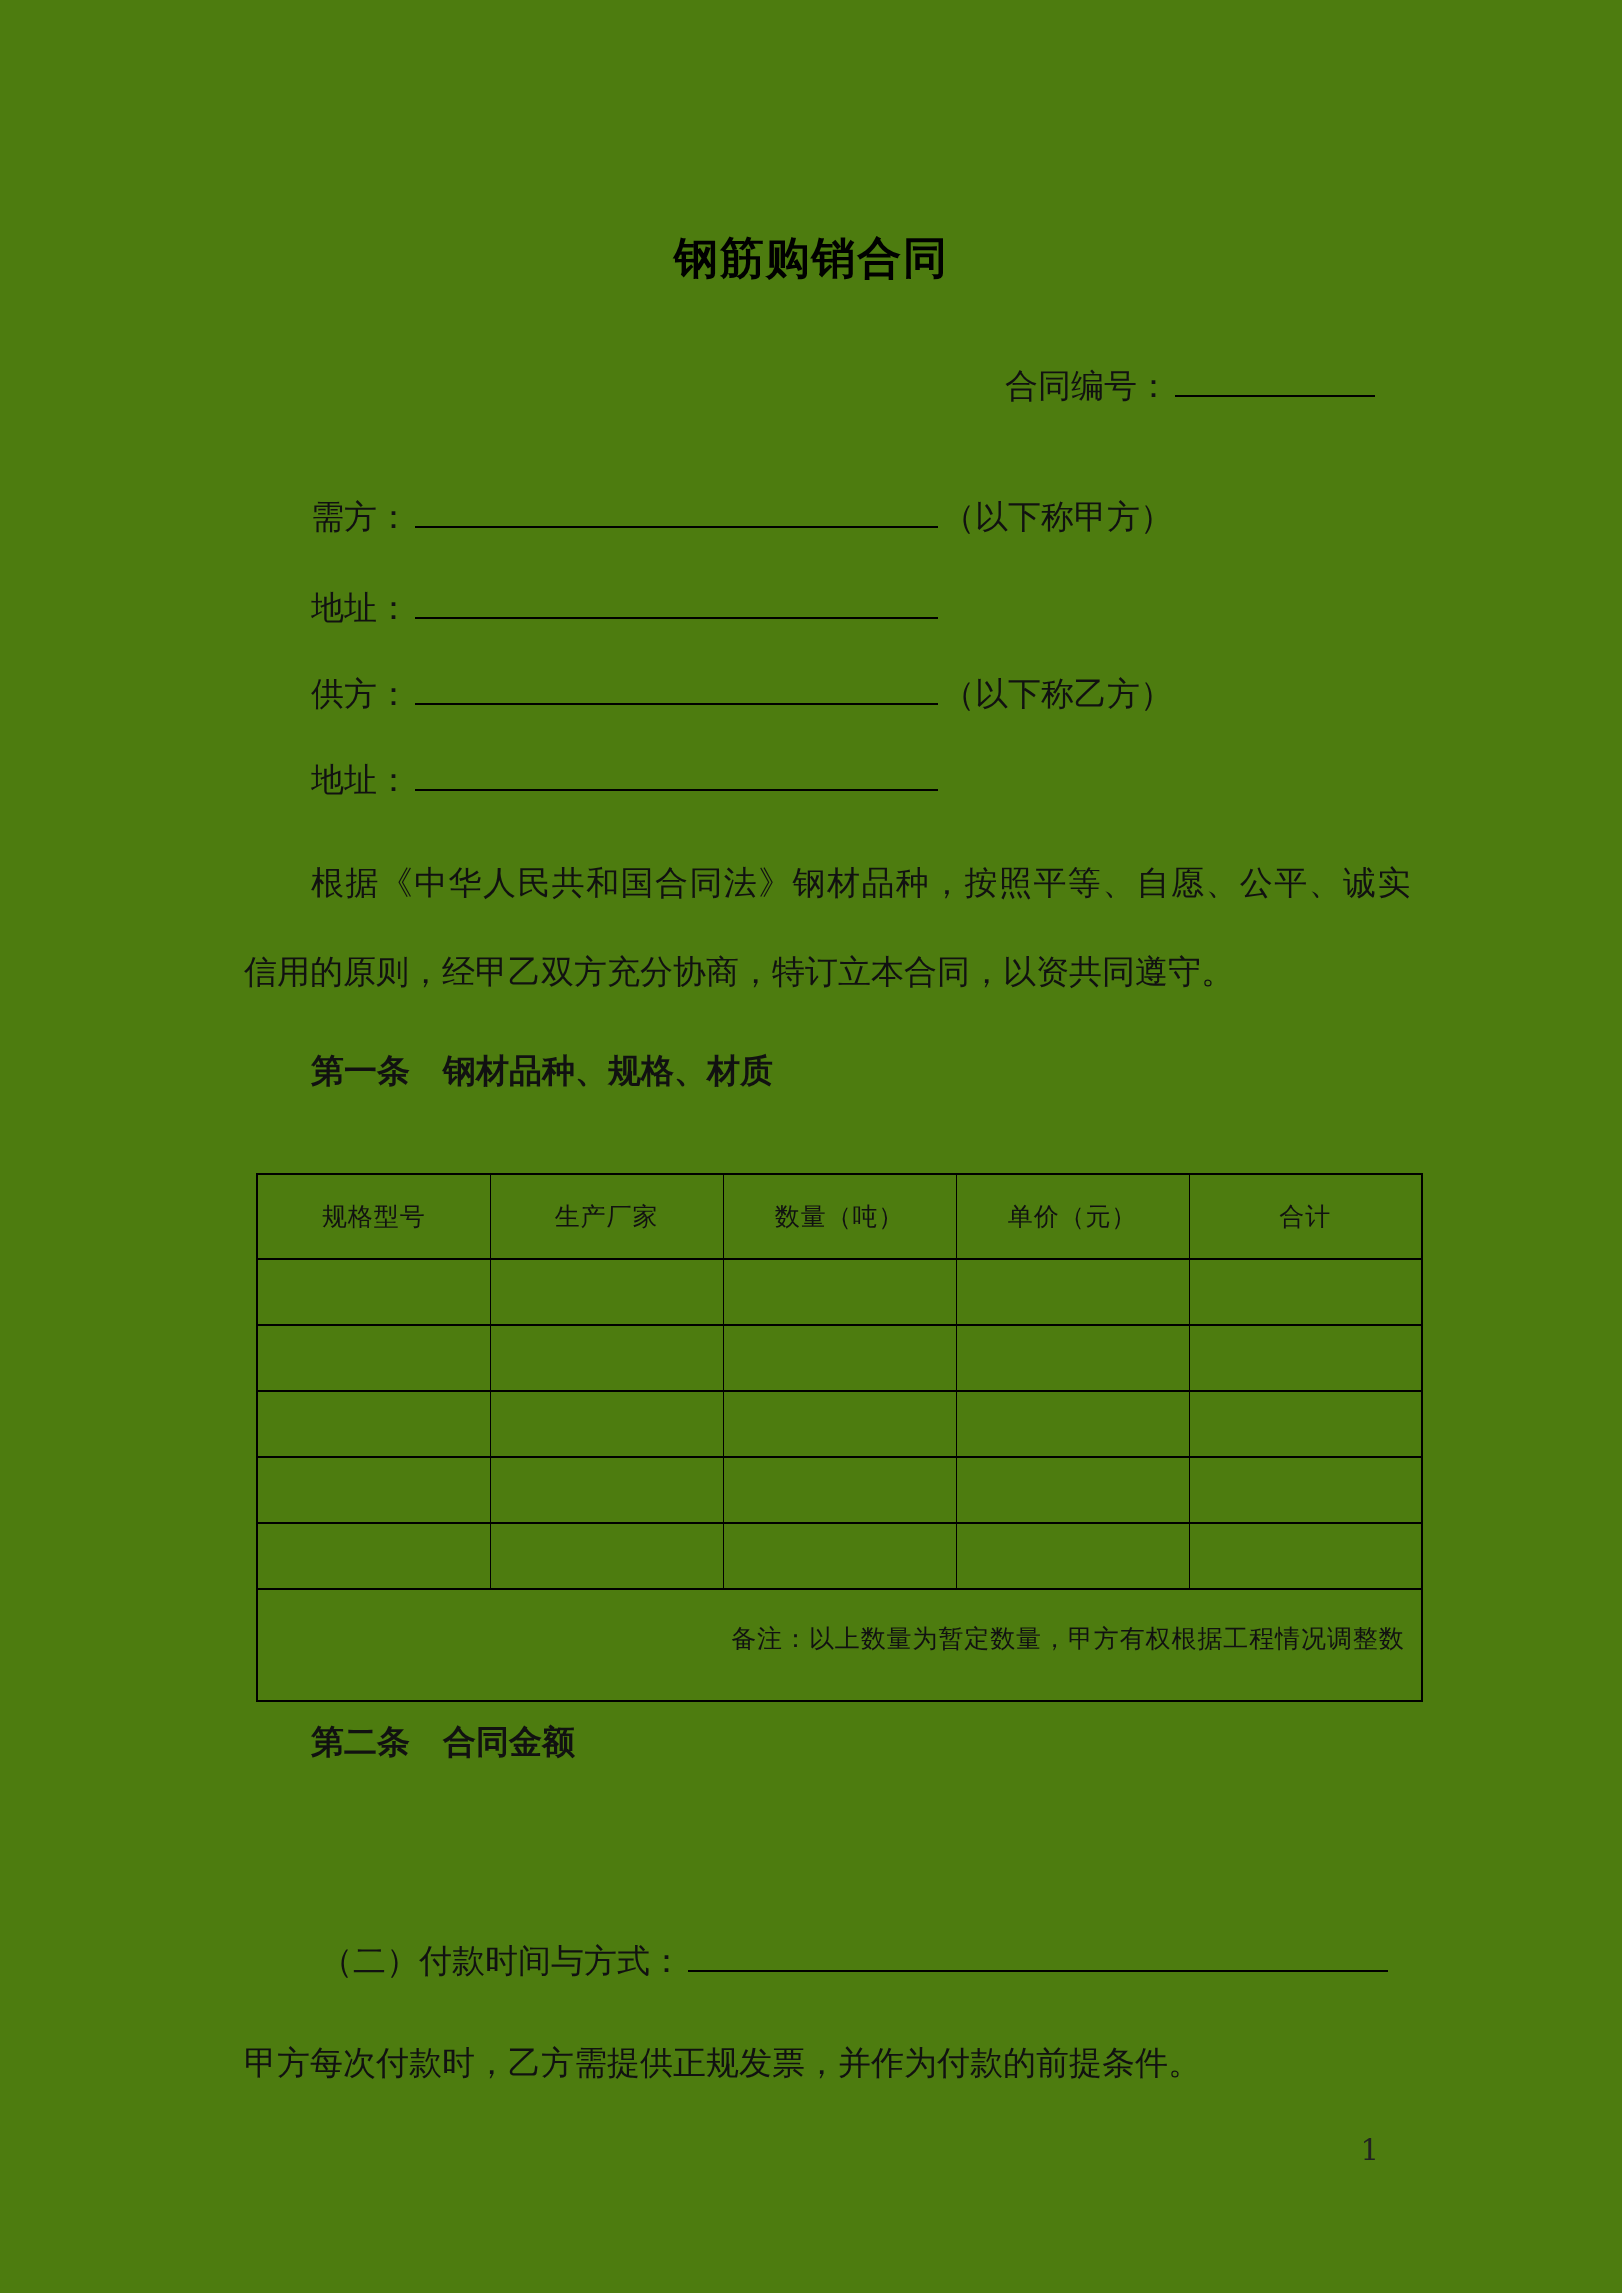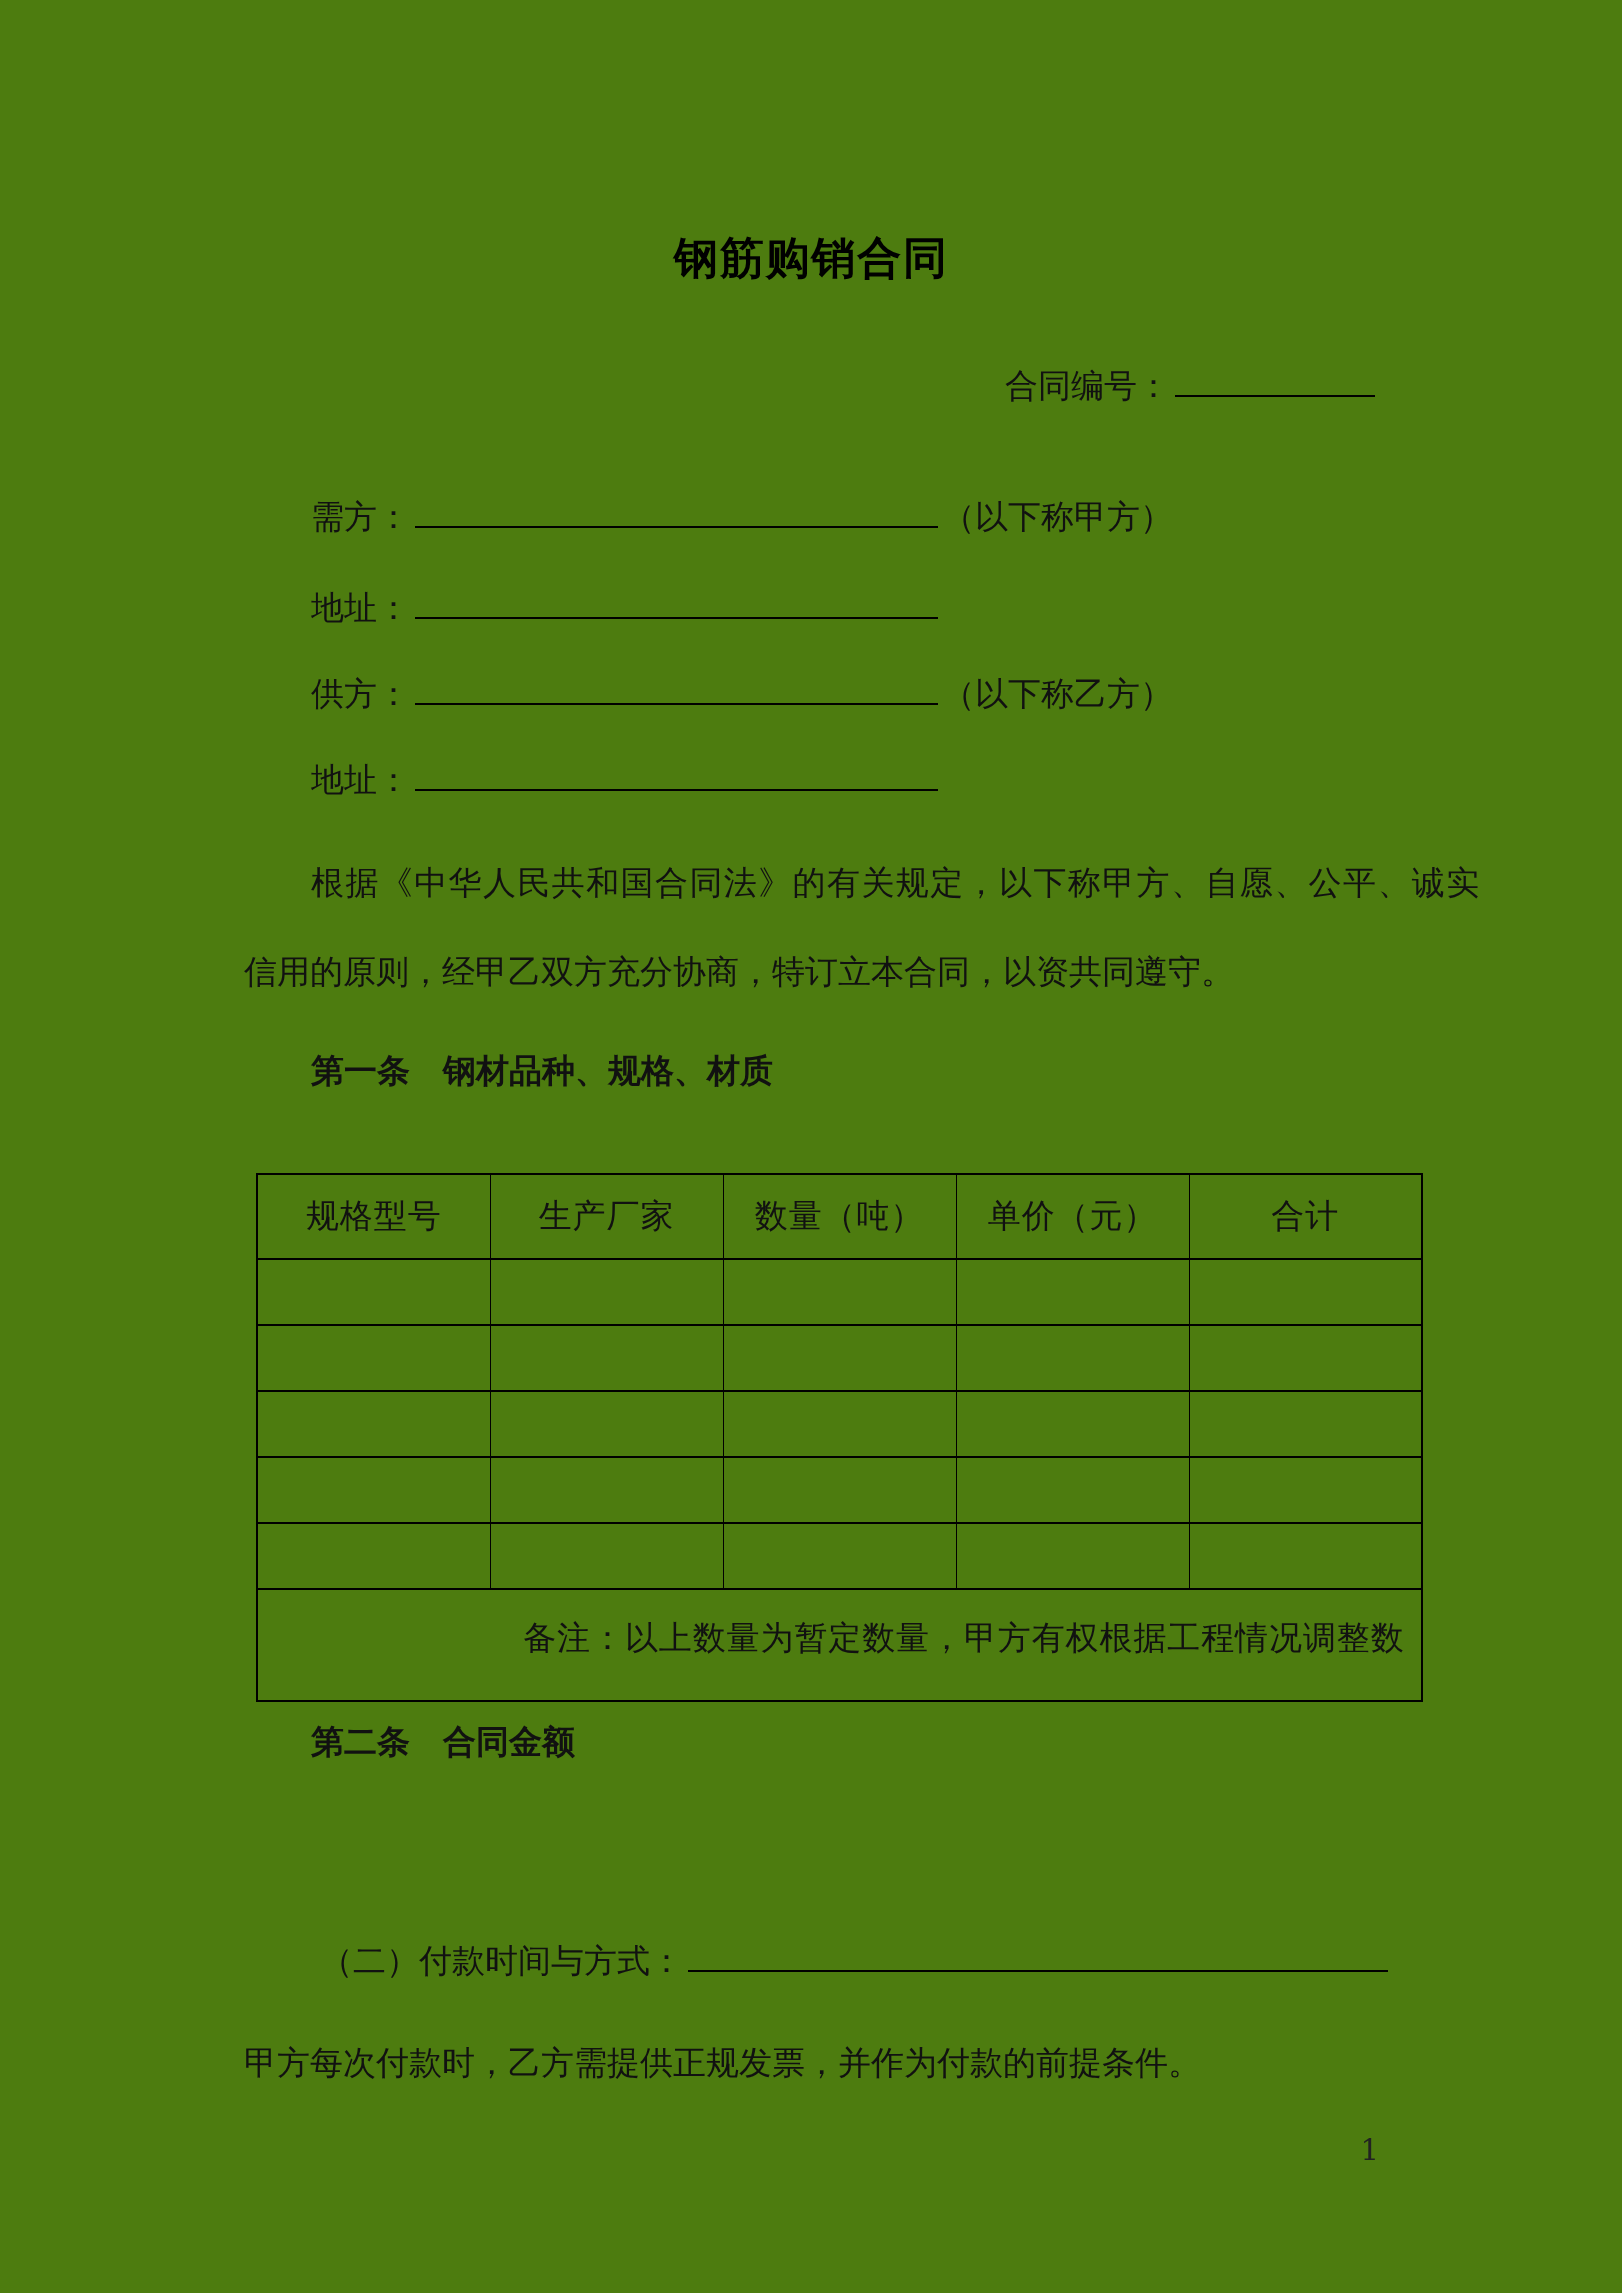--- a/index.html
+++ b/index.html
@@ -101,7 +101,7 @@
     <span>地址：</span><span class="blank w-party"></span>
   </div>
 
-  <div class="line preamble-1">根据《中华人民共和国合同法》的有关规定，以下称甲方、自愿、公平、诚实</div>
+  <div class="line preamble-1">根据《中华人民共和国合同法》钢材品种，按照平等、自愿、公平、诚实</div>
   <div class="line preamble-2">信用的原则，经甲乙双方充分协商，特订立本合同，以资共同遵守。</div>
 
   <div class="line heading h-article-1">第一条　钢材品种、规格、材质</div>

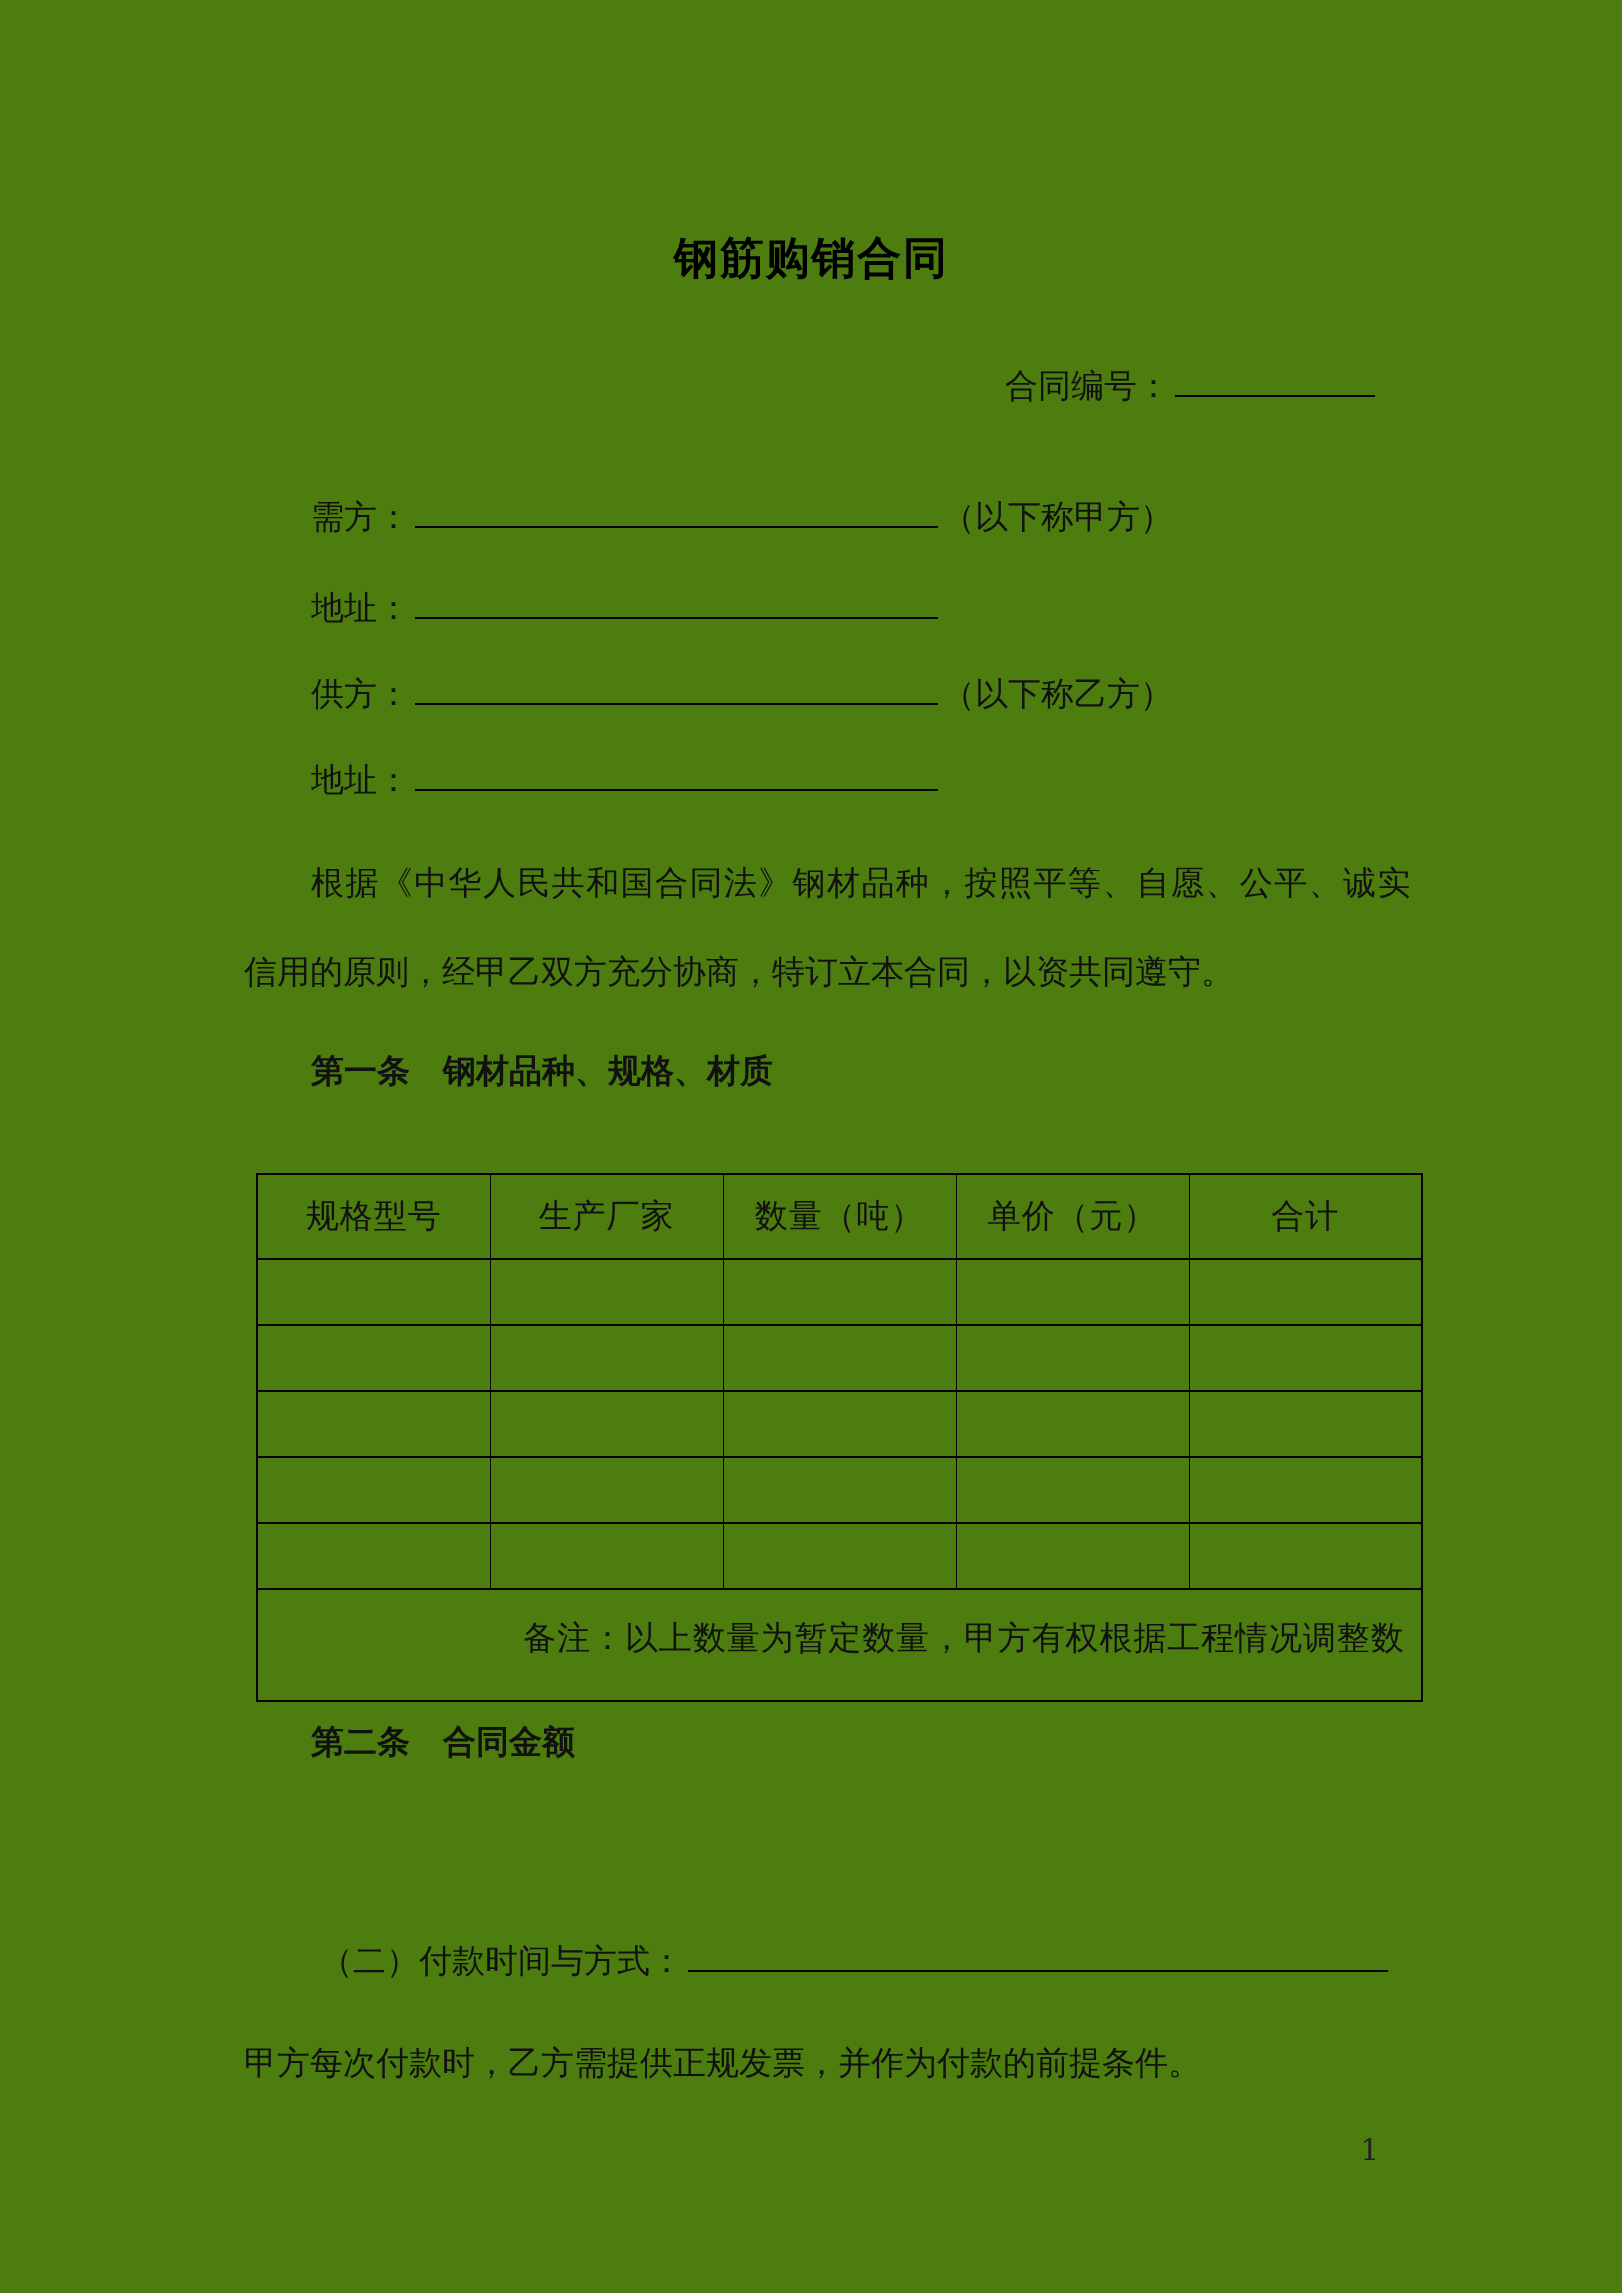--- a/index.html
+++ b/index.html
@@ -51,7 +51,7 @@
     position:absolute; left:256px; top:1173px;
     width:1167px;
     border-collapse:collapse; table-layout:fixed;
-    font-size:33px; color:#111;
+    font-size:25px; color:#111;
   }
   table.goods,
   table.goods th, table.goods td {

